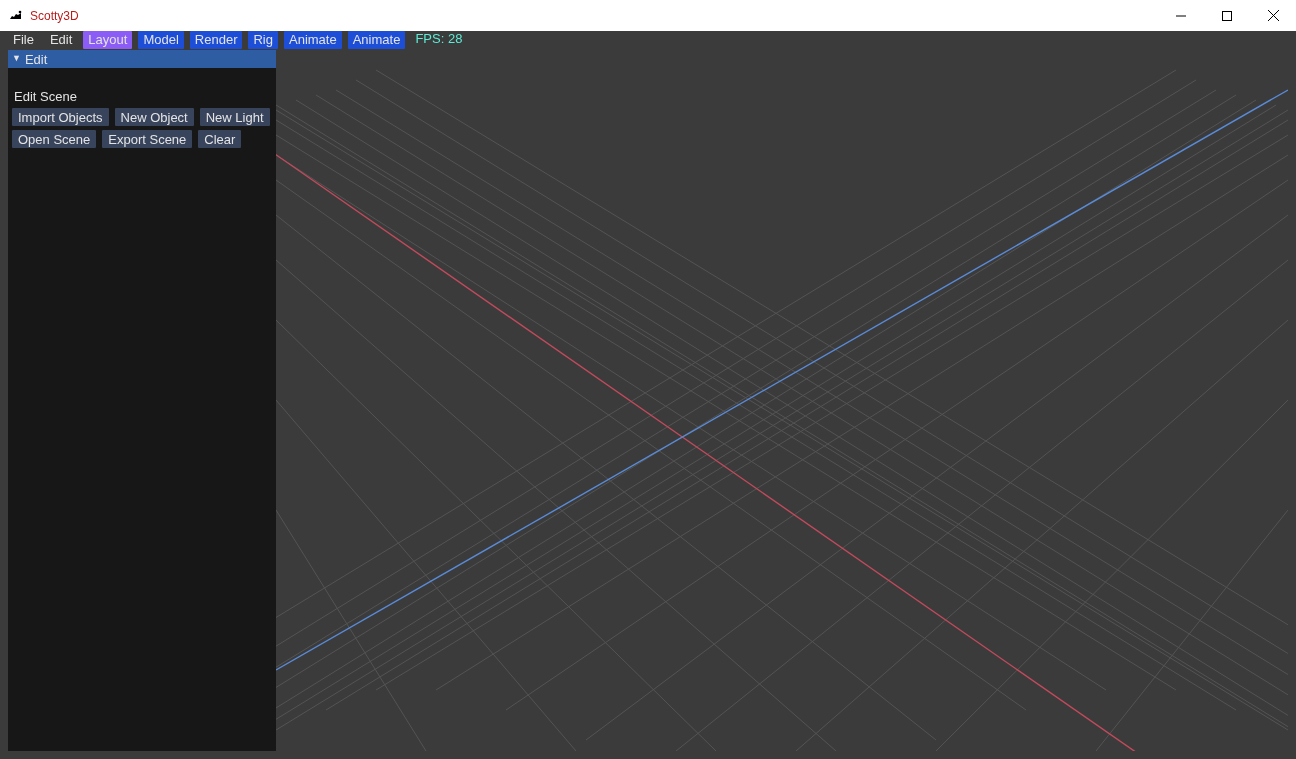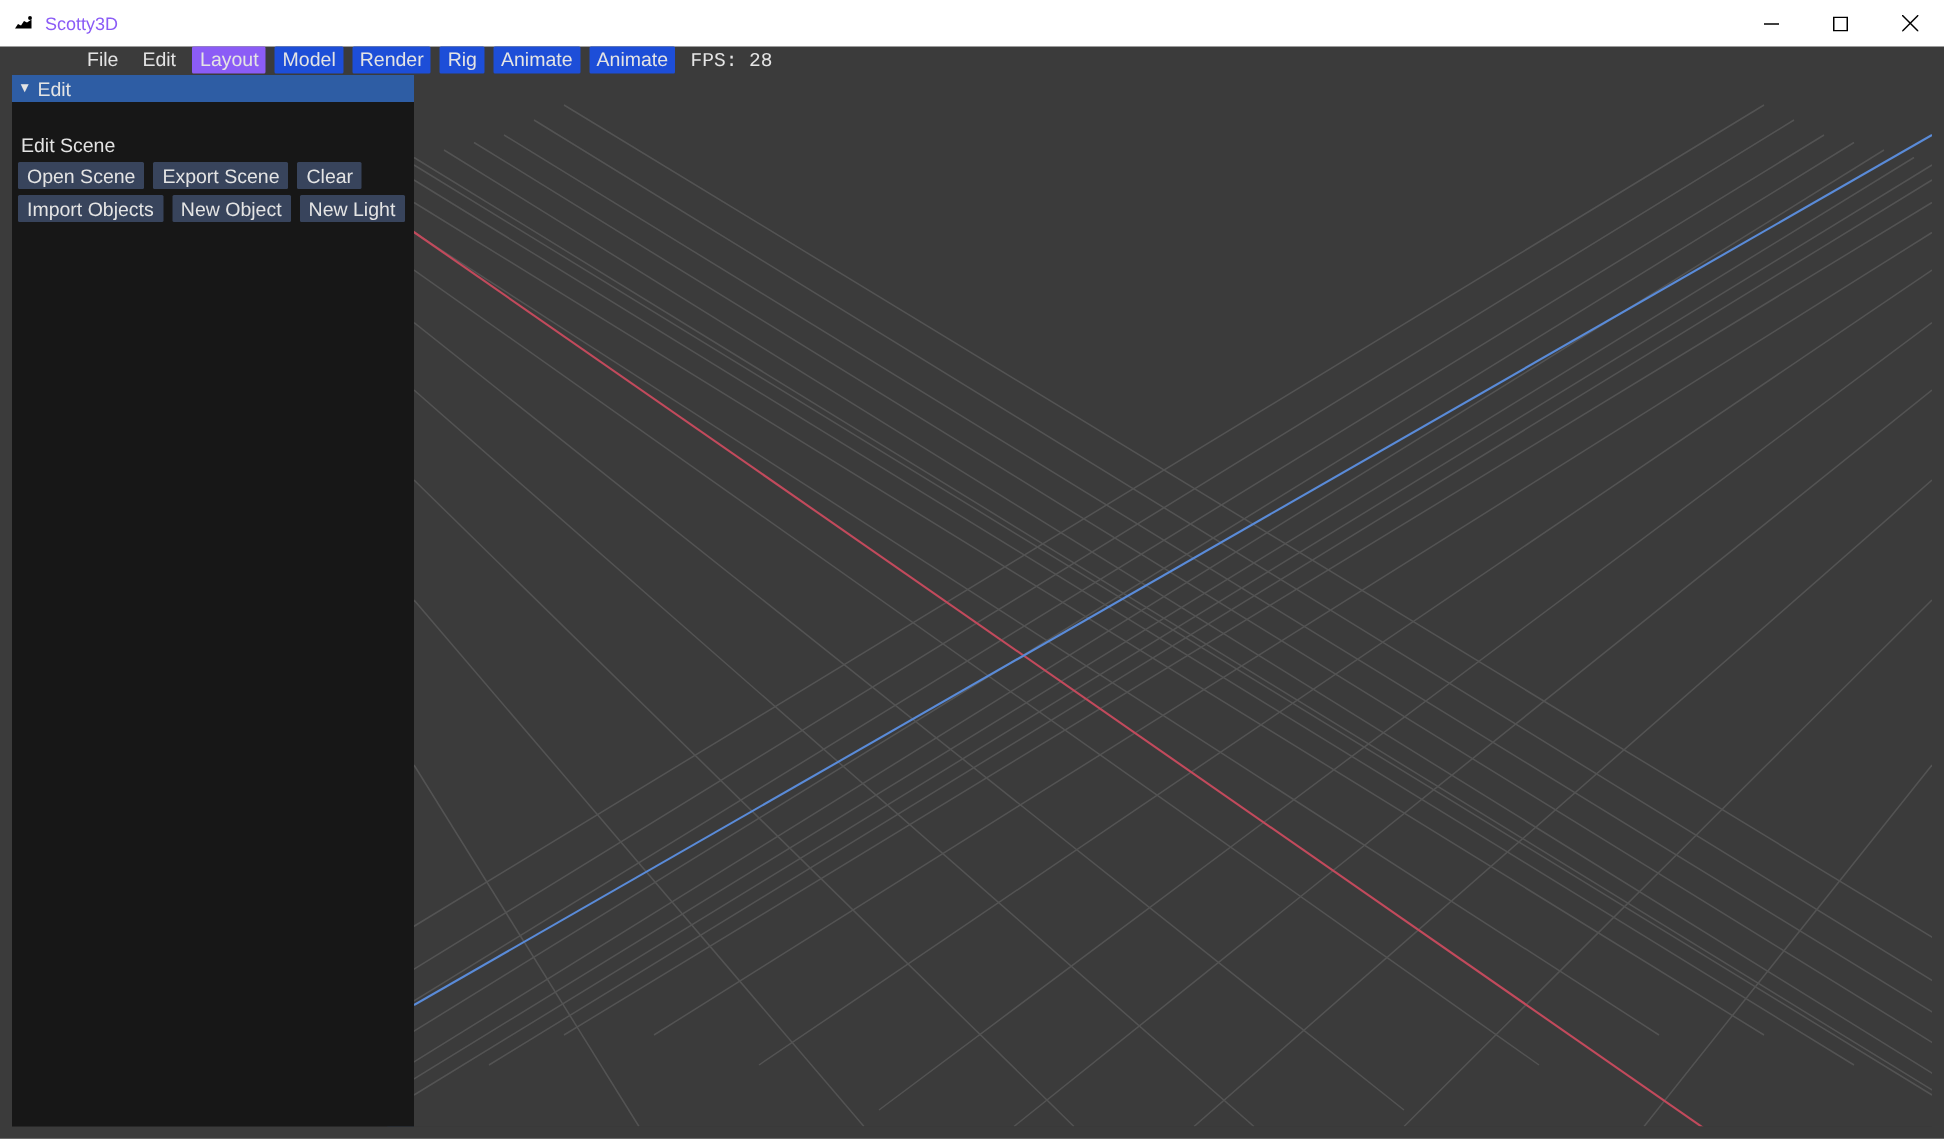--- a/index.html
+++ b/index.html
@@ -13,7 +13,7 @@
     align-items: center;
     padding-left: 8px;
     font-size: 12px;
-    color: #8b5cf6;
+    color: #b91c1c;
     position: relative;
   }
   .titlebar .app-icon {

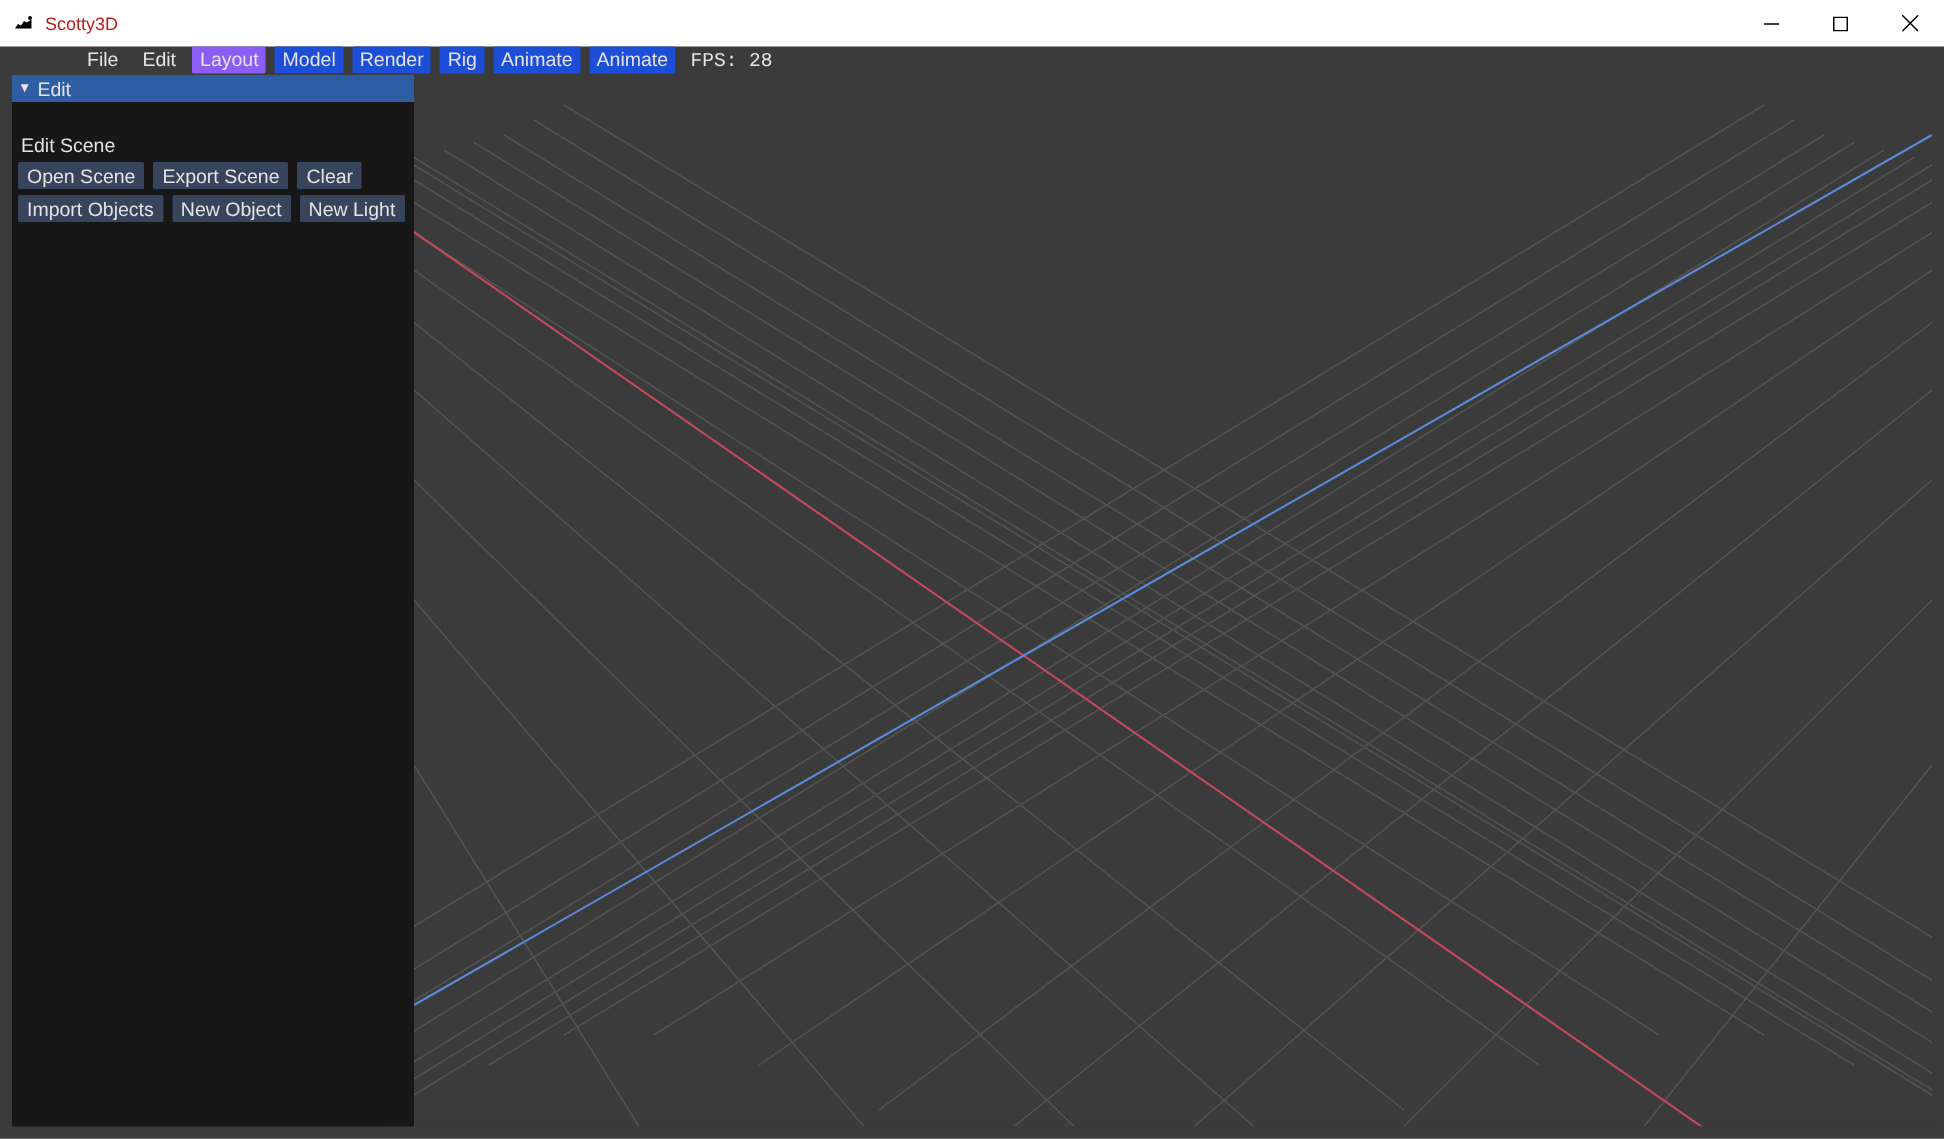--- a/index.html
+++ b/index.html
@@ -45,12 +45,11 @@
     left: 8px; top: 0;
     height: 18px;
     display: flex;
-    align-items: center;
+    align-items: flex-start;
     gap: 6px;
     font-size: 13px;
     color: #e4e4e4;
     z-index: 5;
-    margin-left: 45px;
   }
   .menubar .item {
     padding: 0 5px;

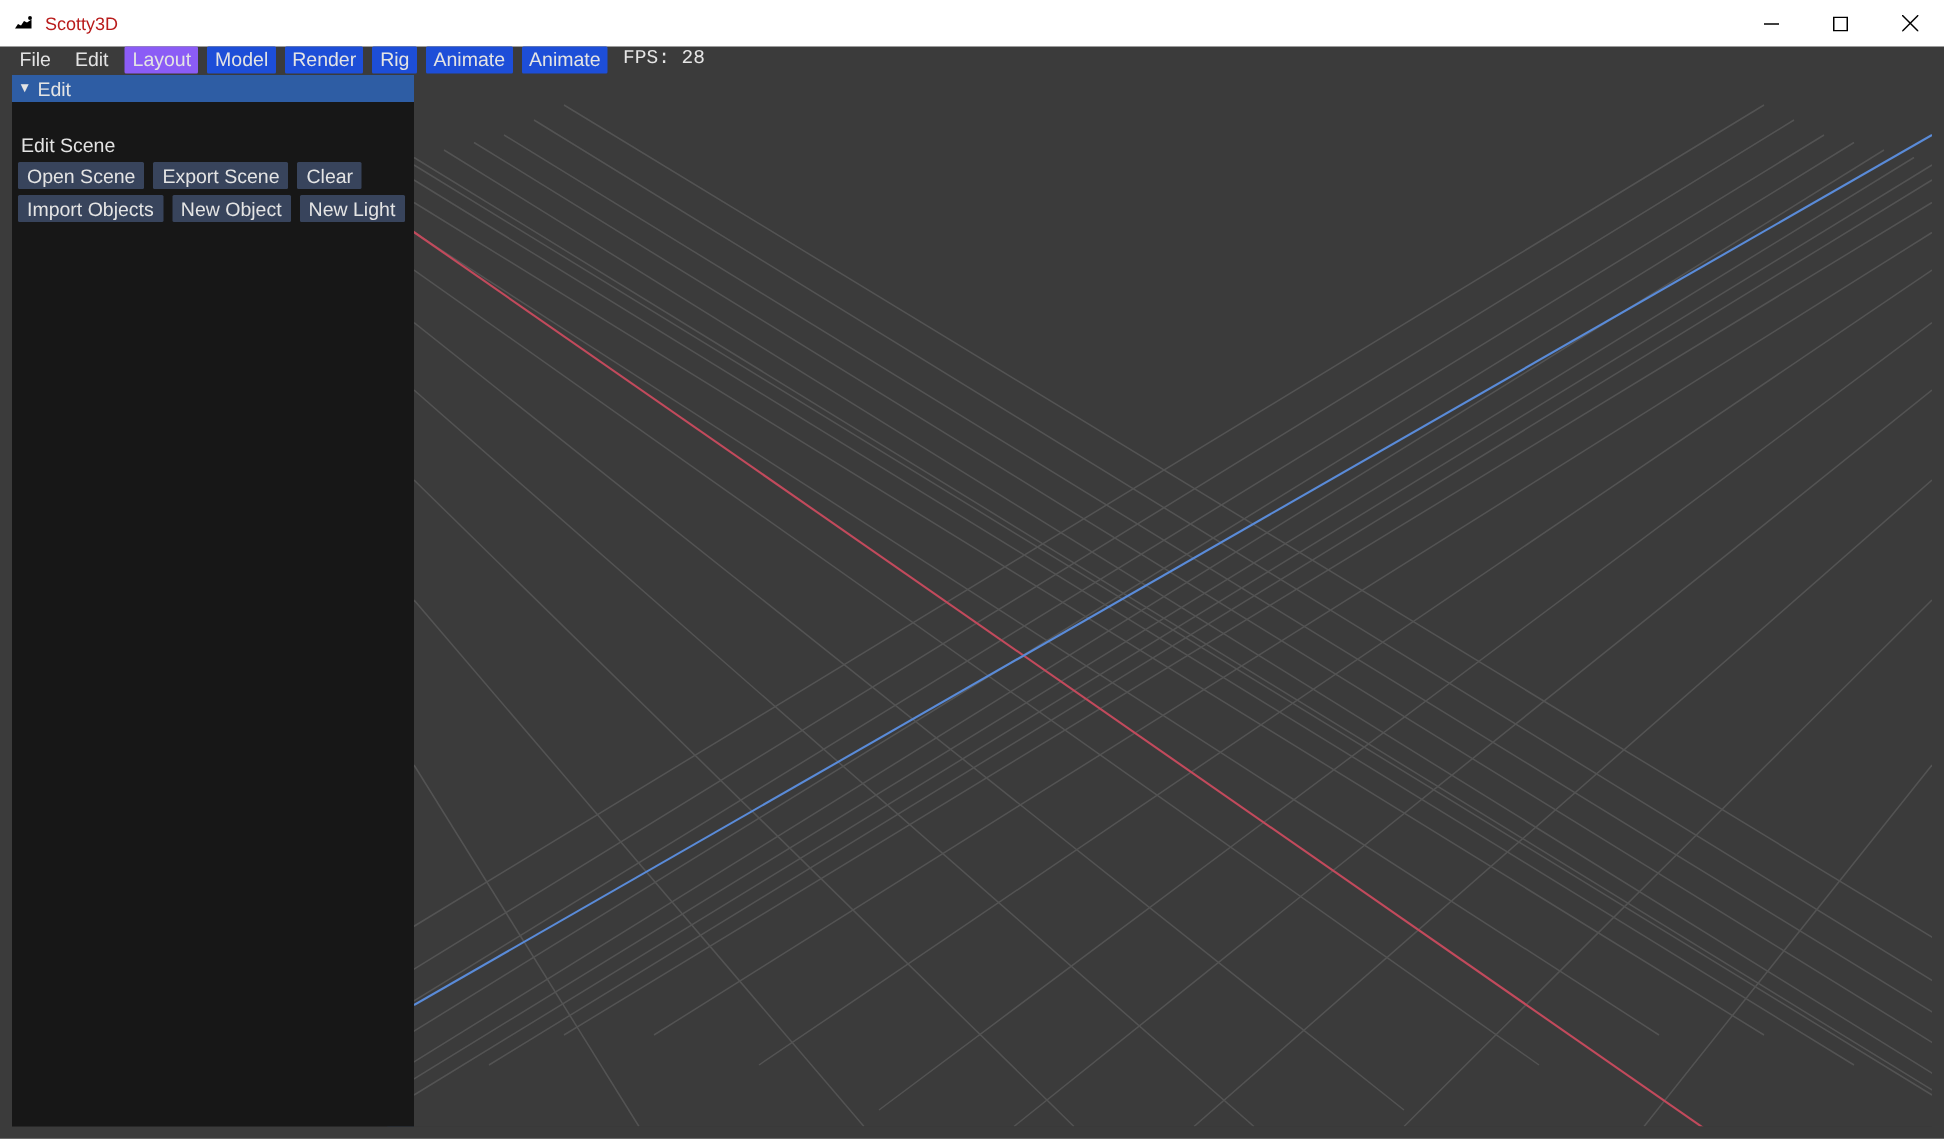--- a/index.html
+++ b/index.html
@@ -68,8 +68,7 @@
   .menubar .fps {
     background: transparent;
     padding: 0 4px;
-    color: #e5e5e5;
-    font-family: Liberation Mono, monospace;
+    color: #5eead4;
   }
 
   

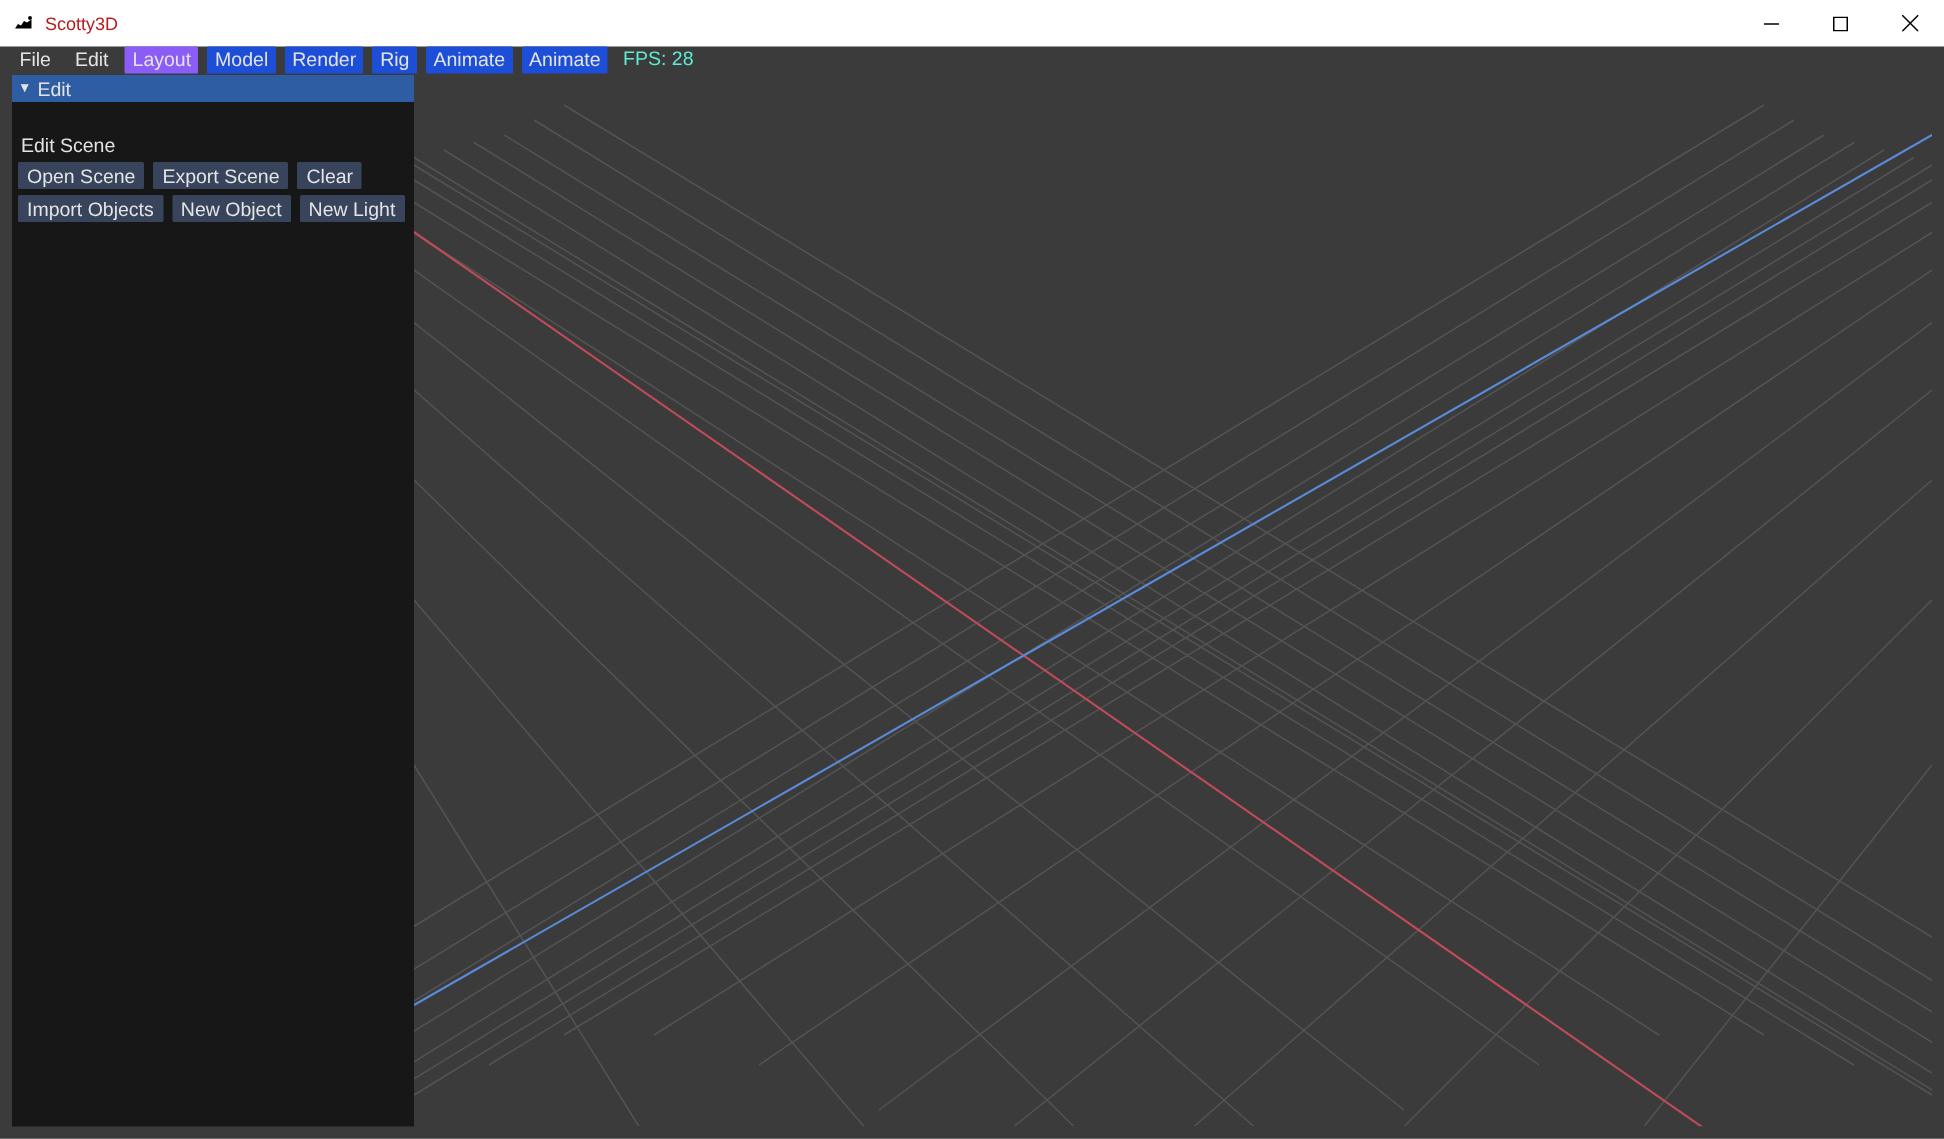--- a/index.html
+++ b/index.html
@@ -183,14 +183,14 @@
     <div class="panel-body">
       <div class="panel-label">Edit Scene</div>
       <div class="btn-row">
+        <div class="btn">Import Objects</div>
+        <div class="btn">New Object</div>
+        <div class="btn">New Light</div>
+      </div>
+      <div class="btn-row">
         <div class="btn">Open Scene</div>
         <div class="btn">Export Scene</div>
         <div class="btn">Clear</div>
-      </div>
-      <div class="btn-row">
-        <div class="btn">Import Objects</div>
-        <div class="btn">New Object</div>
-        <div class="btn">New Light</div>
       </div>
     </div>
   </div>

